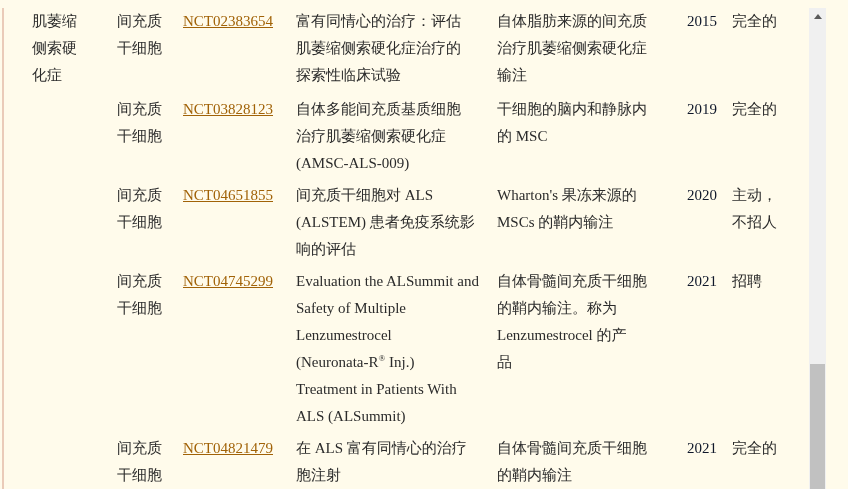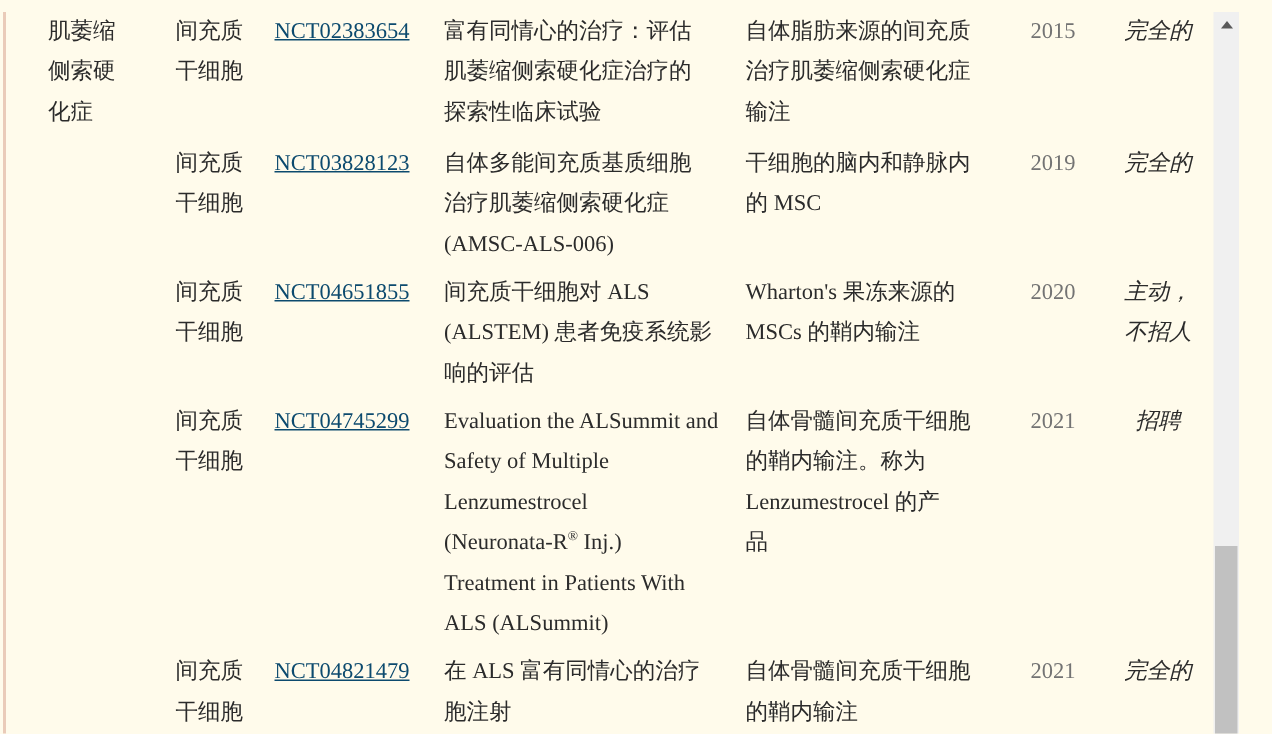--- a/index.html
+++ b/index.html
@@ -34,7 +34,7 @@
   td.c-year  { text-align: center; color: #737373; }
   td.c-status{ text-align: center; font-style: italic; }
   a.nct {
-    color: #0c4a6e;
+    color: #a16207;
     text-decoration: underline;
     white-space: nowrap;
   }

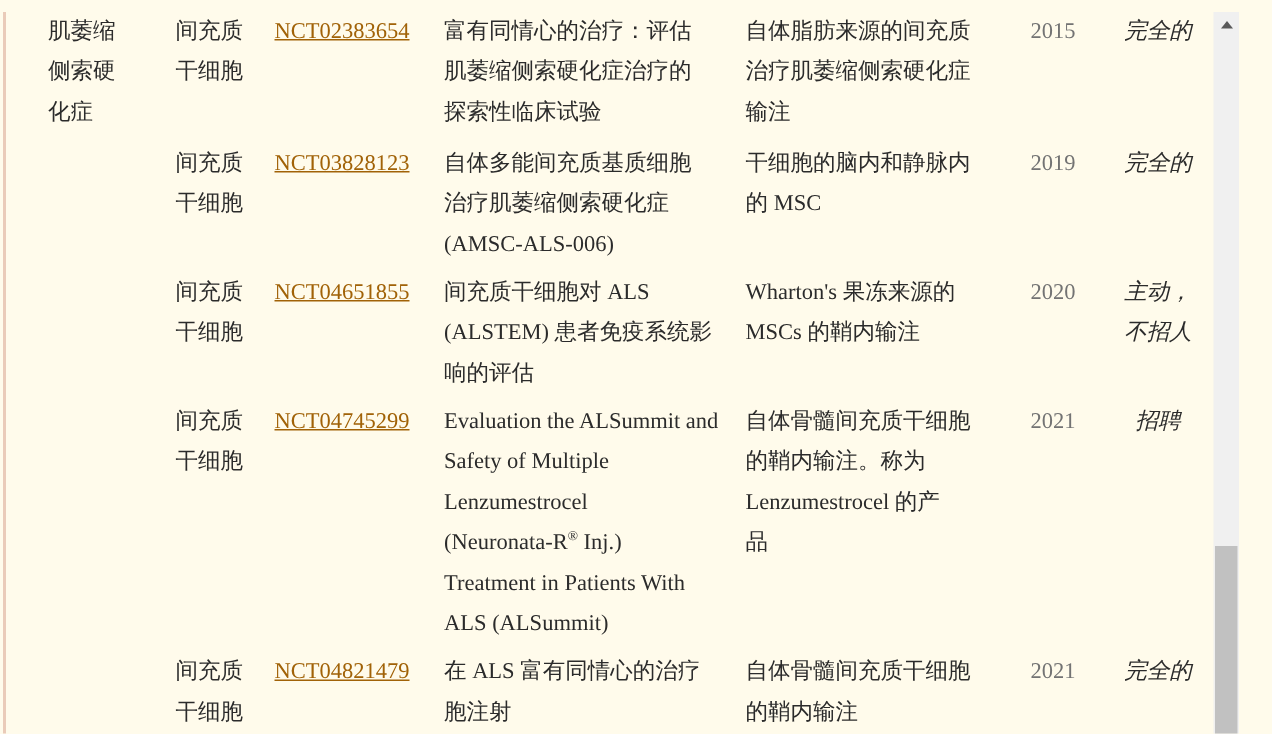--- a/index.html
+++ b/index.html
@@ -31,7 +31,7 @@
   tr.r3 { height: 86px; }
   tr.r4 { height: 167px; }
   .lines { white-space: pre-line; }
-  td.c-year  { text-align: center; color: #737373; }
+  td.c-year  { text-align: center; color: #0f172a; }
   td.c-status{ text-align: center; font-style: italic; }
   a.nct {
     color: #a16207;

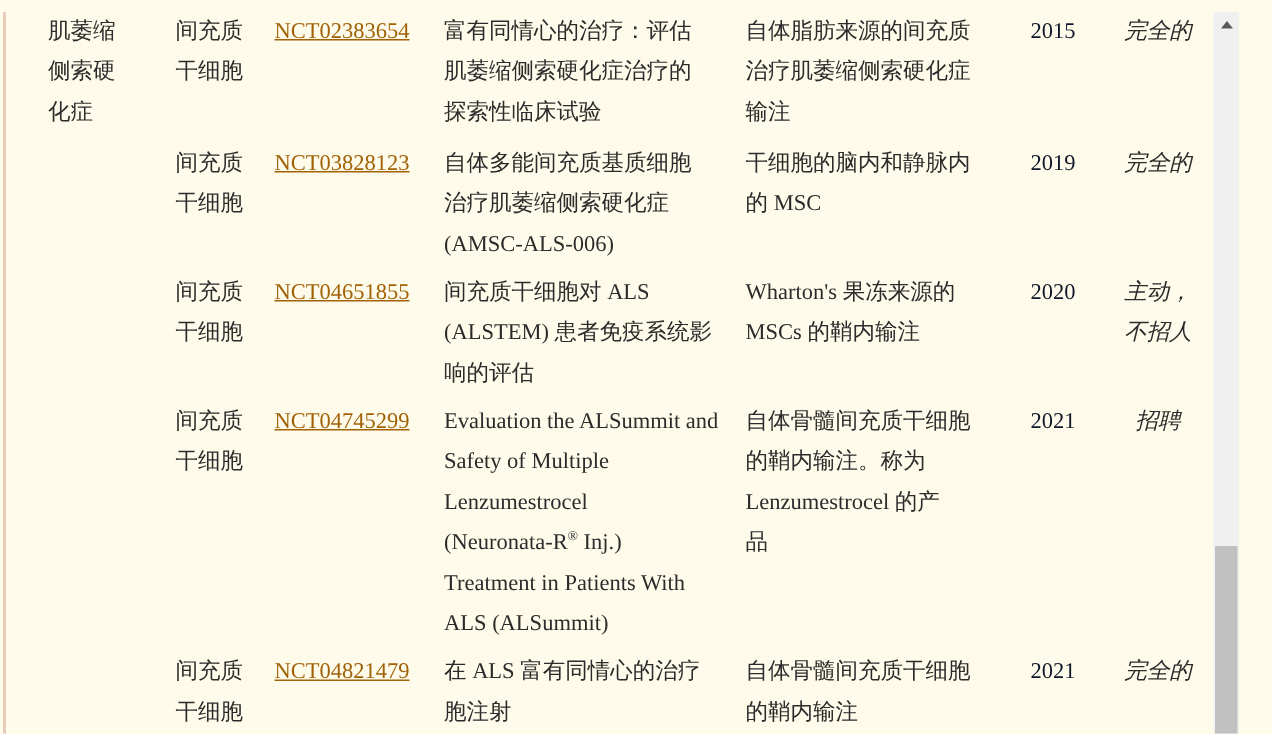--- a/index.html
+++ b/index.html
@@ -32,7 +32,7 @@
   tr.r4 { height: 167px; }
   .lines { white-space: pre-line; }
   td.c-year  { text-align: center; color: #0f172a; }
-  td.c-status{ text-align: center; font-style: italic; }
+  td.c-status{ text-align: left; }
   a.nct {
     color: #a16207;
     text-decoration: underline;

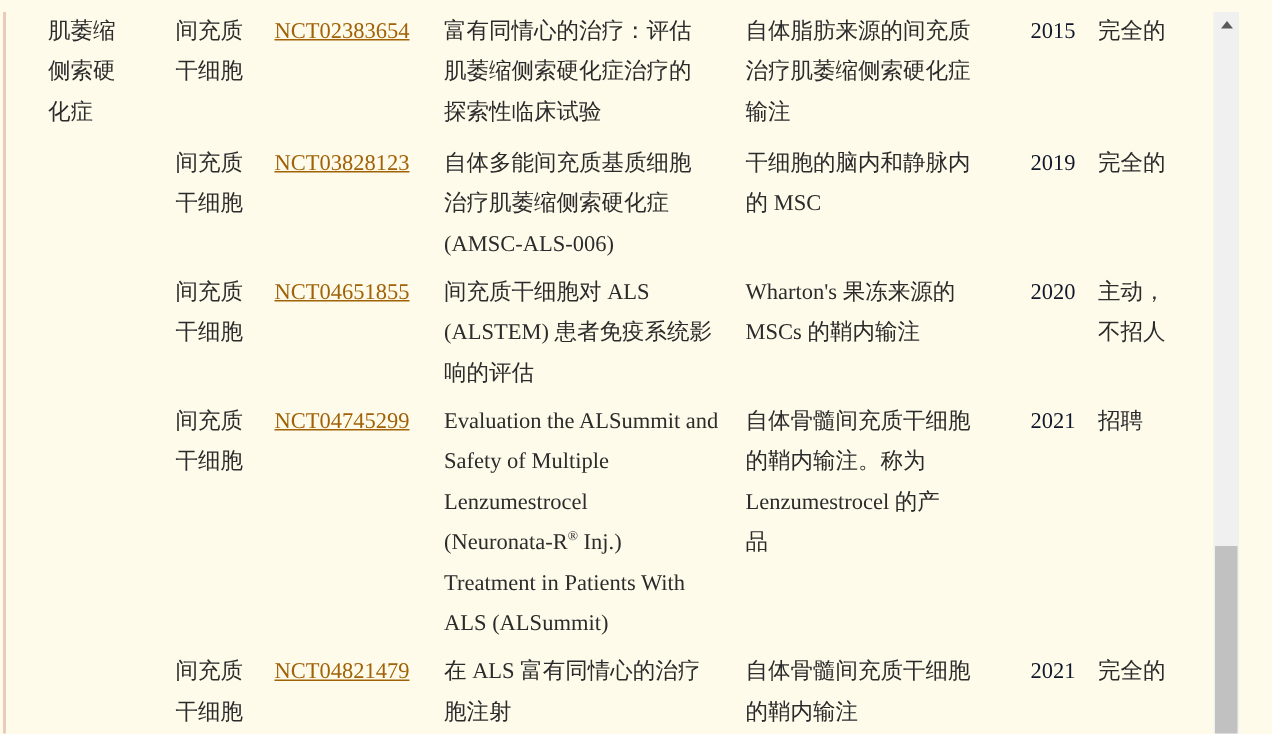--- a/index.html
+++ b/index.html
@@ -106,7 +106,7 @@
         <td><a href="#" class="nct">NCT03828123</a></td>
         <td class="lines">自体多能间充质基质细胞
 治疗肌萎缩侧索硬化症
-(AMSC-ALS-006)</td>
+(AMSC-ALS-009)</td>
         <td class="lines">干细胞的脑内和静脉内
 的 MSC</td>
         <td class="c-year">2019</td>

